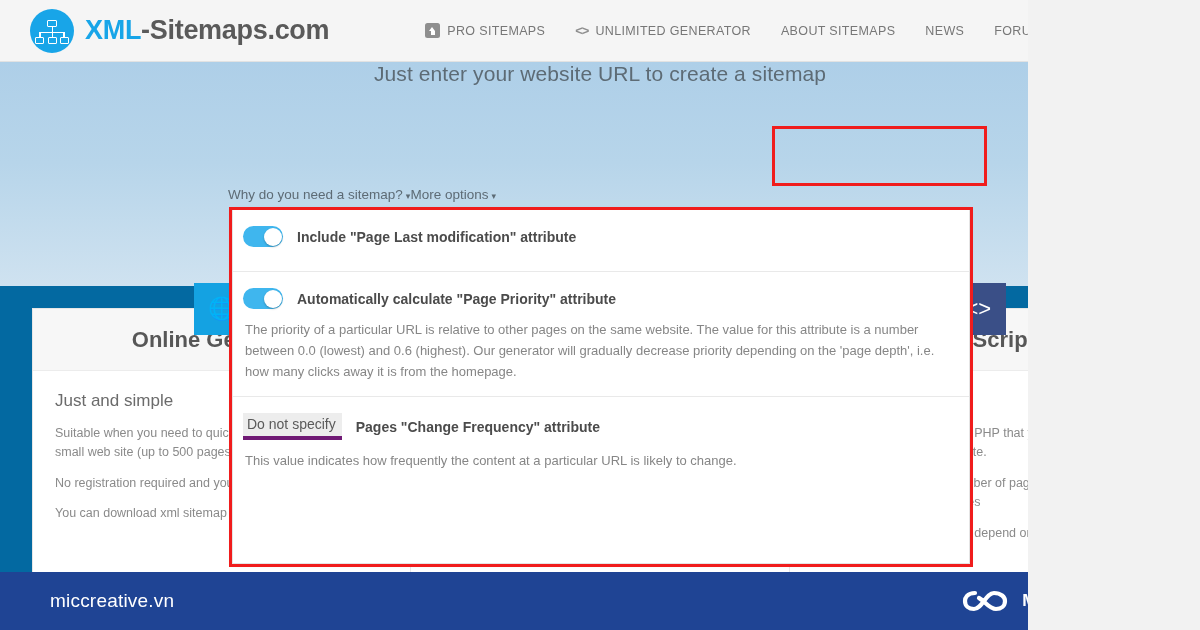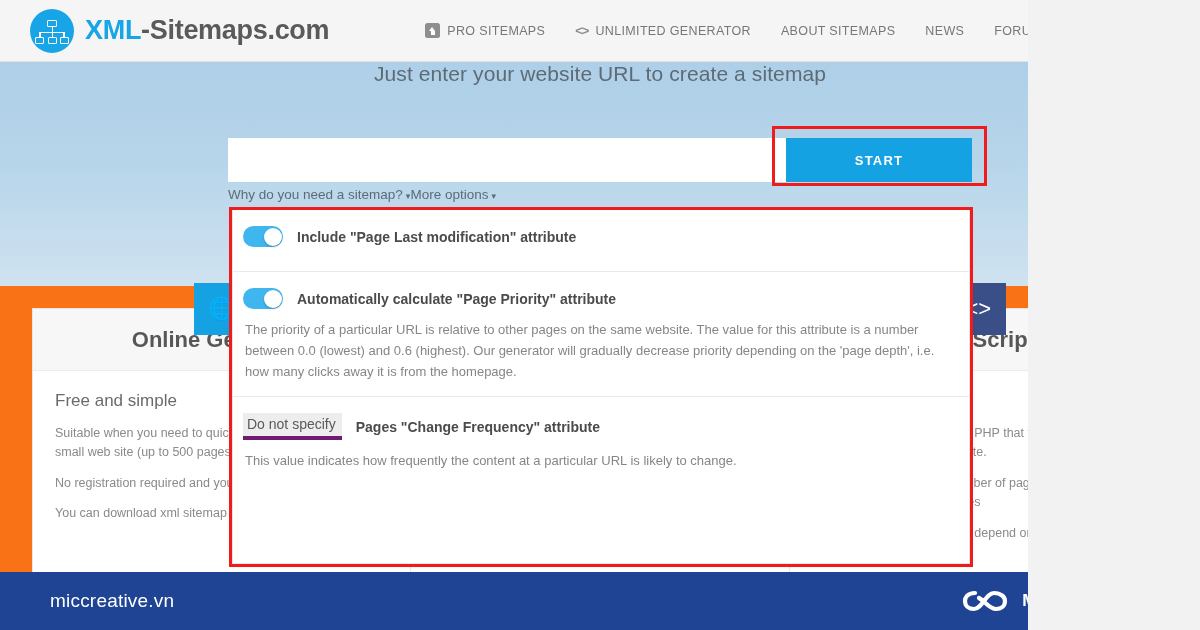--- a/index.html
+++ b/index.html
@@ -8,7 +8,7 @@
     font-family: "Liberation Sans", sans-serif;
     background: #f2f2f2; overflow: hidden;
   }
-  .page { position: relative; width: 1028px; height: 630px; overflow: hidden; background:#f97316; }
+  .page { position: relative; width: 1028px; height: 630px; overflow: hidden; background:#0369a1; }
 
   
   .header {

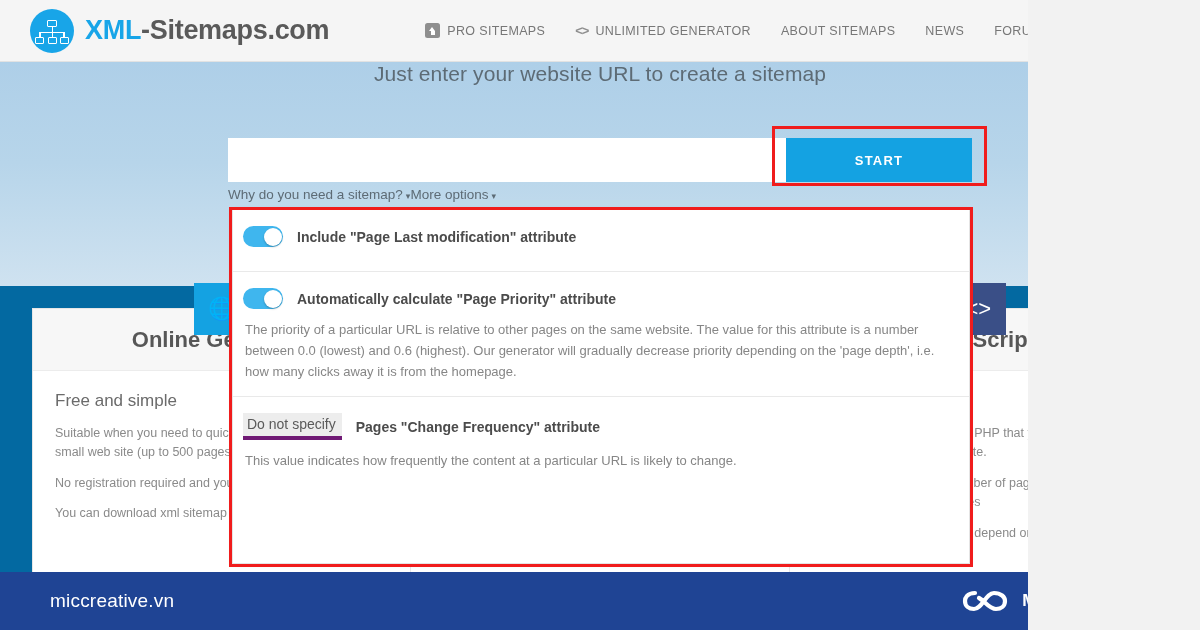--- a/index.html
+++ b/index.html
@@ -222,10 +222,6 @@
   <div class="hero">
     <div class="hero-title">Just enter your website URL to create a sitemap</div>
 
-    <div class="hero-form">
-      <input class="url-input" type="text" placeholder="" style="">
-      <button class="start-btn">START</button>
-    </div>
 
     <div class="hero-links">
       <span><span>Why do you need a sitemap?</span><span class="caret-d">▾</span></span>

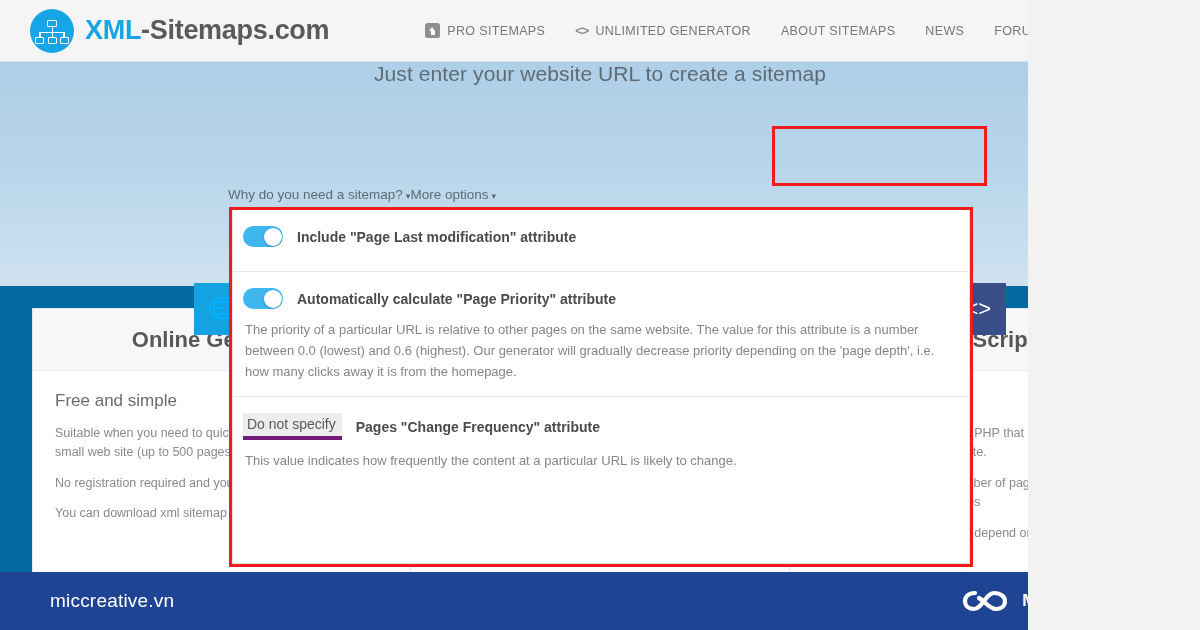--- a/index.html
+++ b/index.html
@@ -236,7 +236,7 @@
         <div class="card-title">Online Generator</div>
       </div>
       <div class="card-body">
-        <div class="card-sub">Free and simple</div>
+        <div class="card-sub">Just and simple</div>
         <div class="card-p">Suitable when you need to quickly create a sitemap for a small web site (up to 500 pages).</div>
         <div class="card-p">No registration required and you get the result immediately.</div>
         <div class="card-p">You can download xml sitemap or have it emailed.</div>

